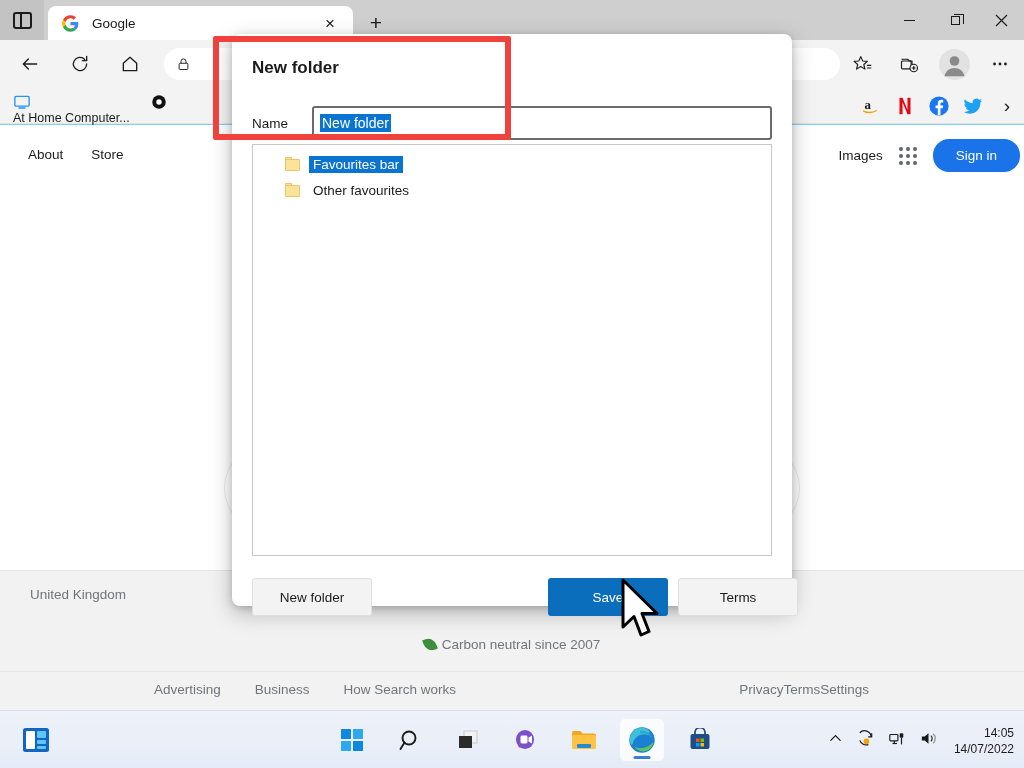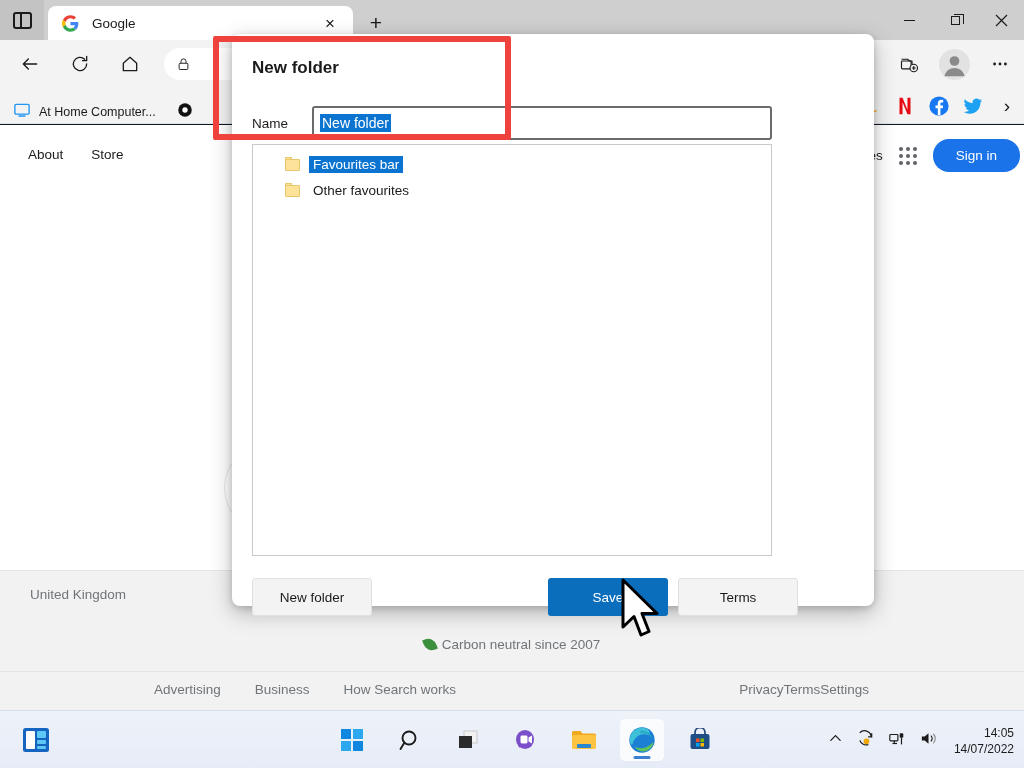--- a/index.html
+++ b/index.html
@@ -13,7 +13,7 @@
   
   #browser {
     position: absolute; left: 0; top: 0; width: 1024px; height: 710px;
-    background: #0f172a;
+    background: #7dd3fc;
   }
 
   

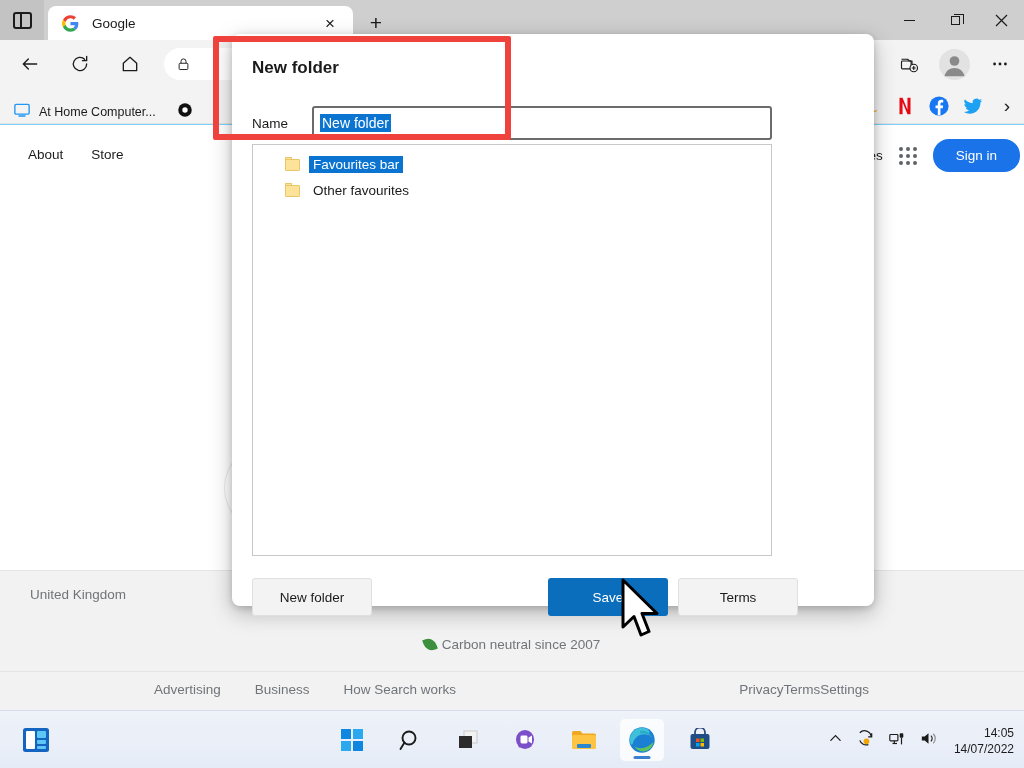--- a/index.html
+++ b/index.html
@@ -111,7 +111,7 @@
 
   
   #dialog {
-    position:absolute; left:232px; top:34px; width:642px; height:572px;
+    position:absolute; left:232px; top:34px; width:560px; height:572px;
     background:#ffffff; border-radius:8px;
     box-shadow:0 7px 22px rgba(0,0,0,0.26), 0 2px 7px rgba(0,0,0,0.16);
   }

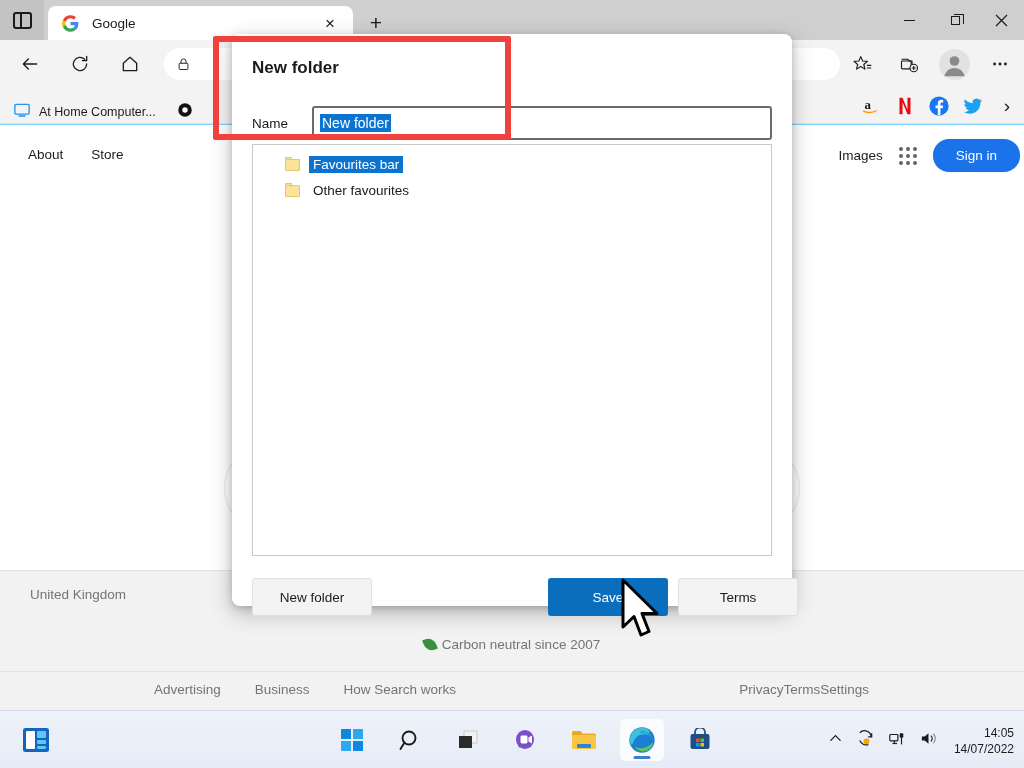--- a/index.html
+++ b/index.html
@@ -70,8 +70,8 @@
     background:#f3f3f3; display:flex; align-items:center;
     border-bottom:1px solid #e2e2e2;
   }
-  .fav-item { display:flex; align-items:flex-end; height:26px; padding:0 7px; margin-left:6px;
-              font-size:12.5px; color:#1b1b1b; border-radius:4px; white-space:nowrap;}
+  .fav-item { display:flex; align-items:flex-start; height:26px; padding:0 7px; margin-left:6px;
+              font-size:12.5px; color:#1b1b1b; border-radius:4px; white-space:nowrap;flex-direction:column;}
   .fav-ico { width:18px; height:18px; margin-right:8px; flex:0 0 18px; position:relative;}
   #favbar-right { position:absolute; right:0; top:0; height:36px; display:flex; align-items:center; }
   .fav-short { width:34px; height:30px; display:flex; align-items:center; justify-content:center;}

